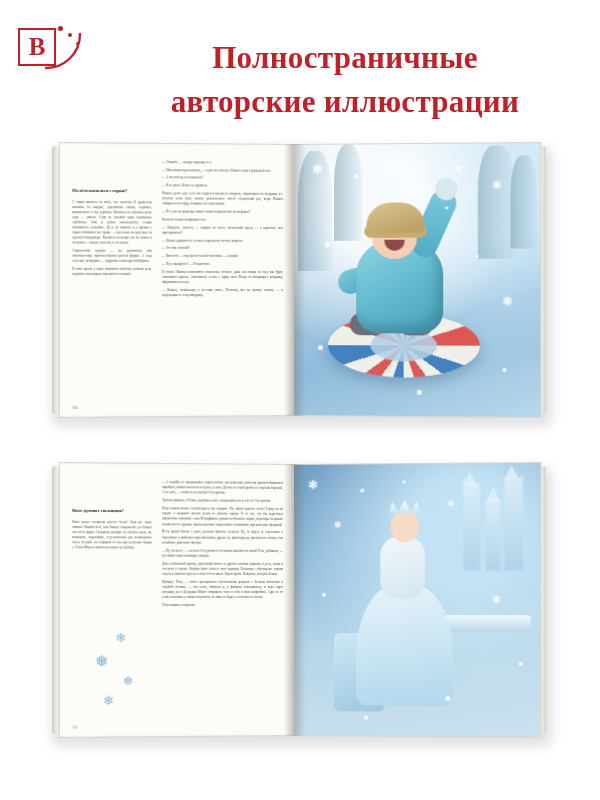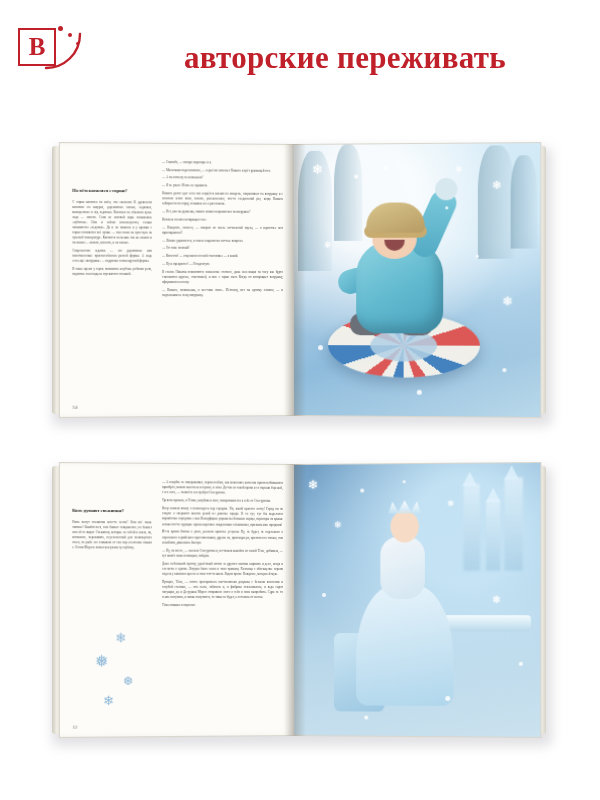--- a/index.html
+++ b/index.html
@@ -443,6 +443,7 @@
 </div>
 
 <div class="title">
+  <span>Полностраничные</span>
   <span class="line2">авторские переживать</span>
 </div>
 

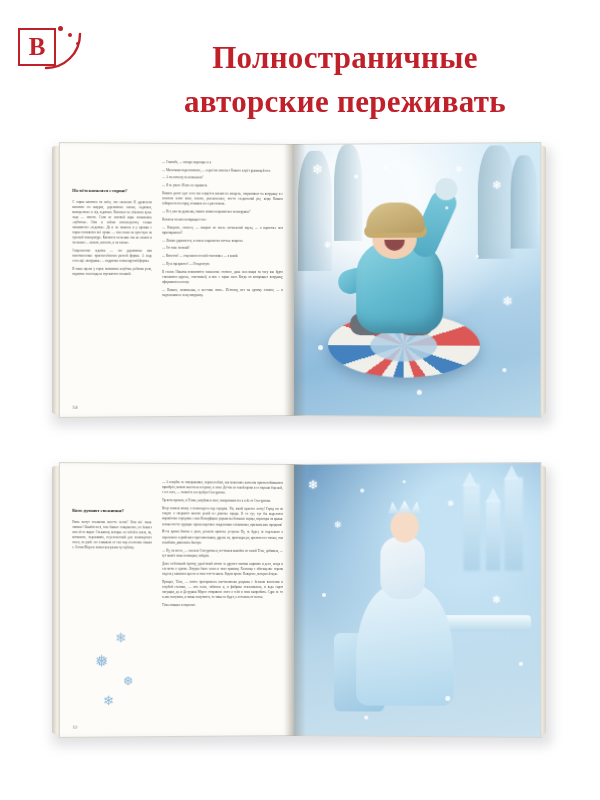--- a/index.html
+++ b/index.html
@@ -444,7 +444,7 @@
 
 <div class="title">
   <span>Полностраничные</span>
-  <span class="line2">авторские переживать</span>
+  <span class="line2">авторские иллюстрации</span>
 </div>
 
 <div class="spread" id="spread-top">

